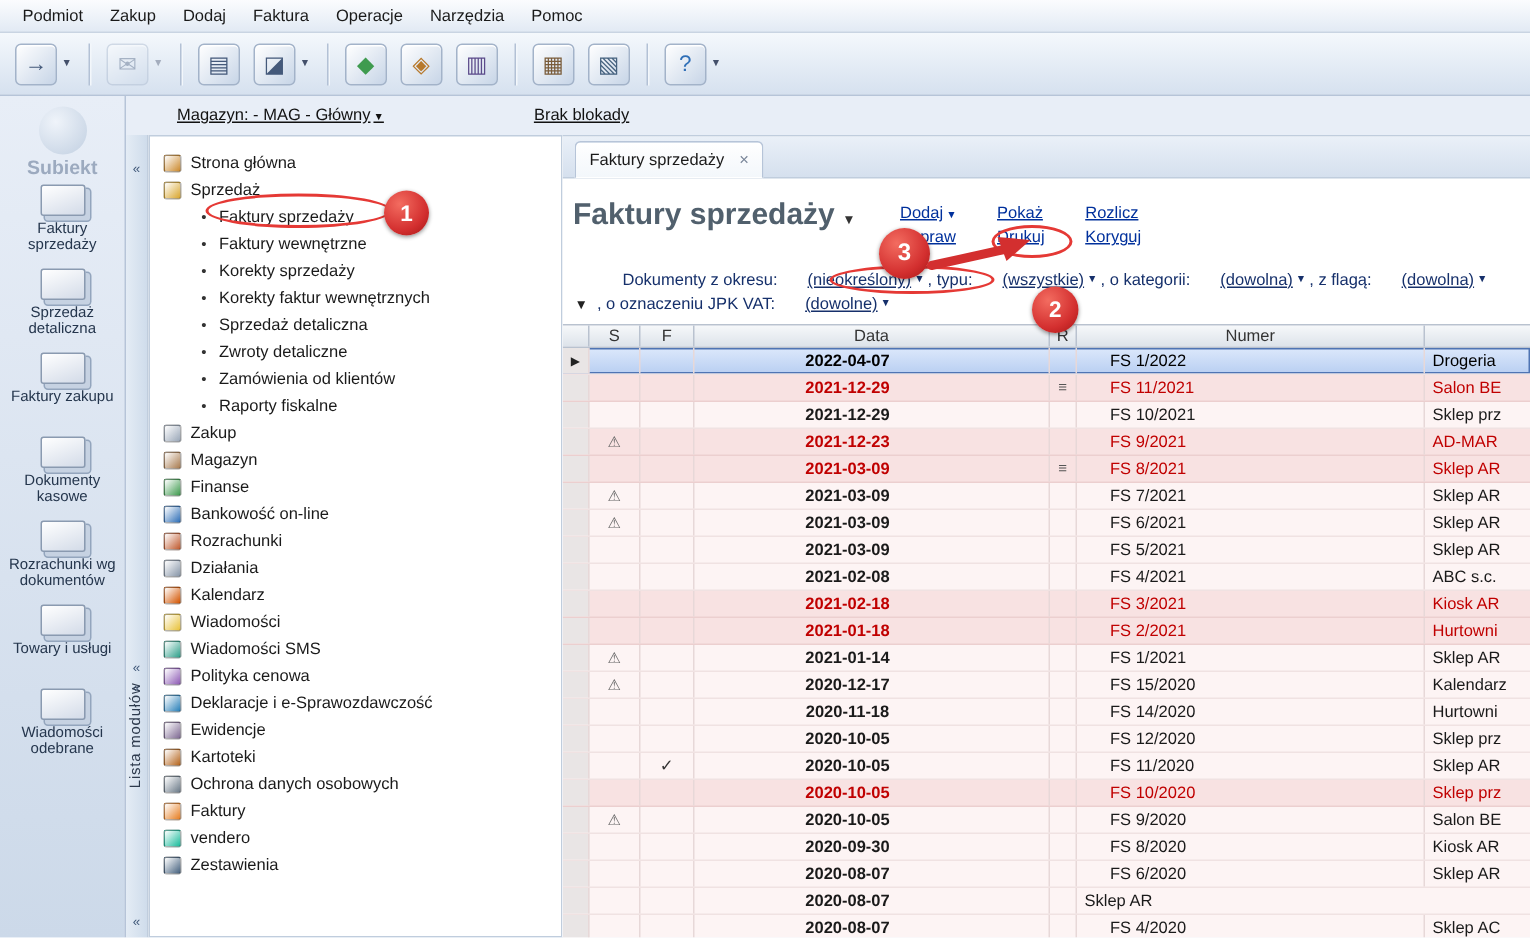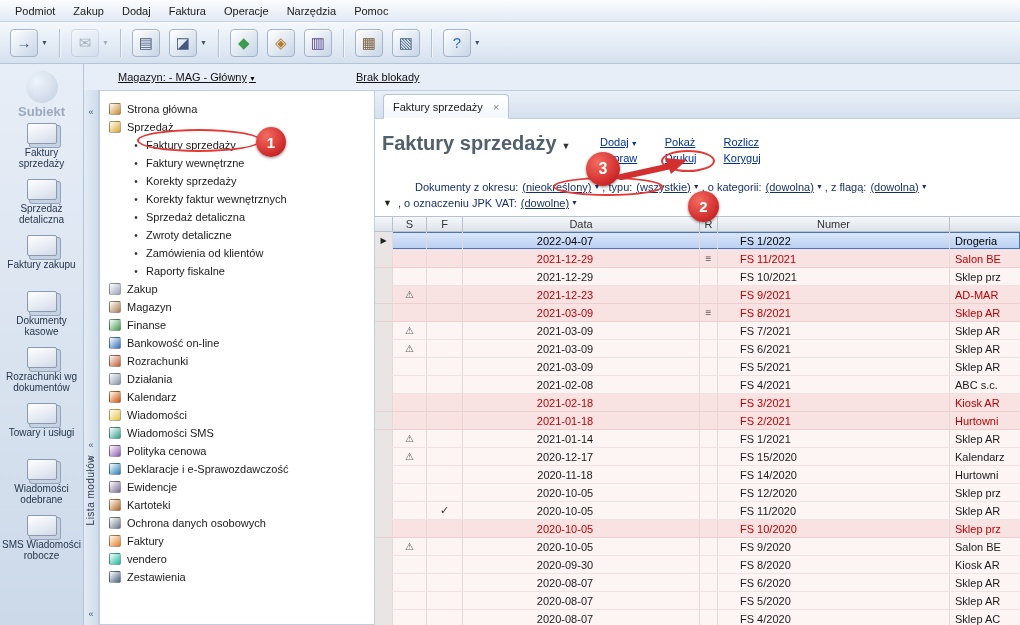--- a/index.html
+++ b/index.html
@@ -86,7 +86,7 @@
   .filters { position:absolute; left:8px; top:60px; line-height:16px; color:#16306b; white-space:nowrap; }
   .filters .frow { height:16px; display:flex; align-items:center; }
   .frow1 { padding-left:32px; }
-  .flink { text-decoration:underline; cursor:pointer; color:#16306b; margin-left:4px; }
+  .flink { text-decoration:underline; cursor:pointer; color:#16306b; margin-left:20px; }
   .fcaret { font-size:7px; margin:0 2px 0 2px; color:#16306b; }
   .ftoggle { font-size:9px; color:#222; margin-right:6px; cursor:pointer; }
 

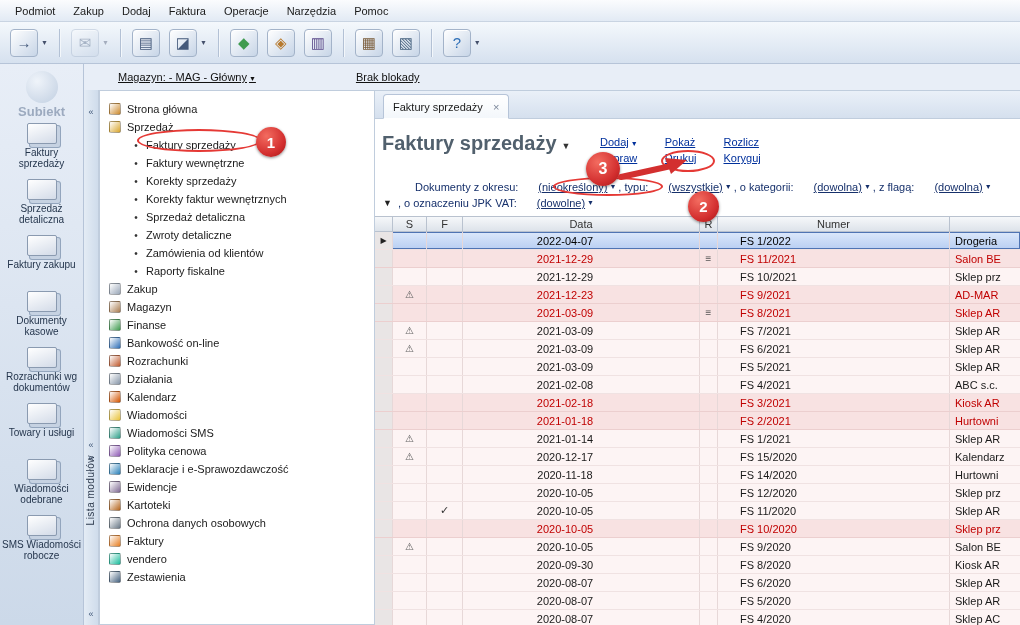--- a/index.html
+++ b/index.html
@@ -102,7 +102,7 @@
   .cmark { width:18px; flex:0 0 18px; background:#e9e5e5; justify-content:center; font-size:8px; color:#222; }
   .cs   { width:34px; flex:0 0 34px; justify-content:center; color:#666; font-size:10px; }
   .cf   { width:36px; flex:0 0 36px; justify-content:center; color:#333; }
-  .cdate{ width:237px; flex:0 0 237px; justify-content:center; padding-right:32px; }
+  .cdate{ width:237px; flex:0 0 237px; justify-content:center; padding-right:32px;font-weight:bold; }
   .cr   { width:18px; flex:0 0 18px; justify-content:center; color:#555; font-size:10px; }
   .cnum { width:232px; flex:0 0 232px; padding-left:22px; }
   .cclient { width:70px; flex:0 0 70px; padding-left:5px; border-right:none; }

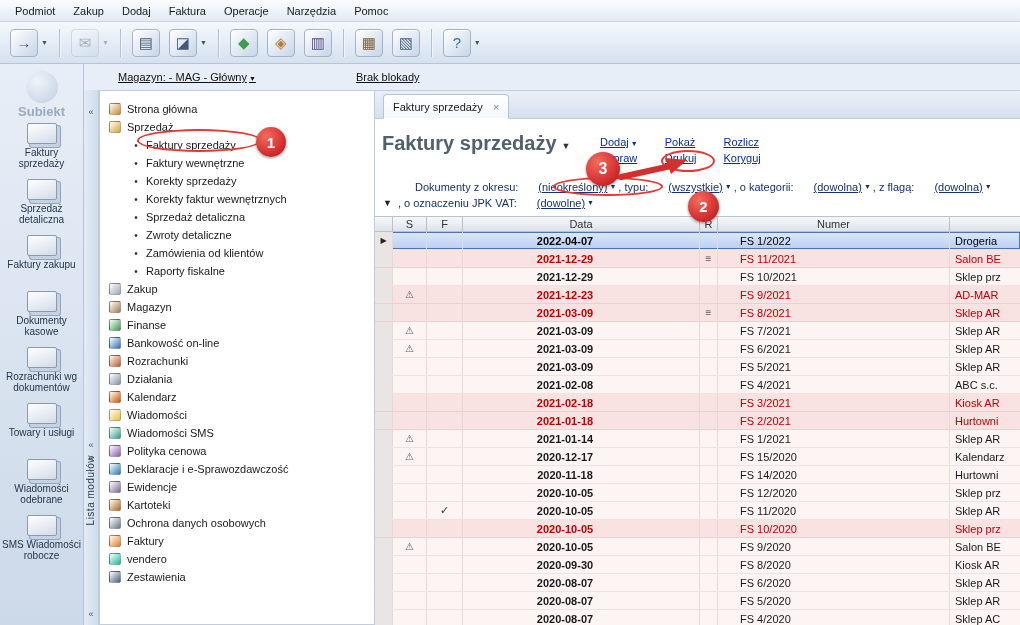--- a/index.html
+++ b/index.html
@@ -215,10 +215,6 @@
         <div class="mod-icon"></div>
         <div class="mod-label">Wiadomości odebrane</div>
       </div>
-      <div class="module-item">
-        <div class="mod-icon"></div>
-        <div class="mod-label">SMS Wiadomości robocze</div>
-      </div>
     </div>
 </div>
 

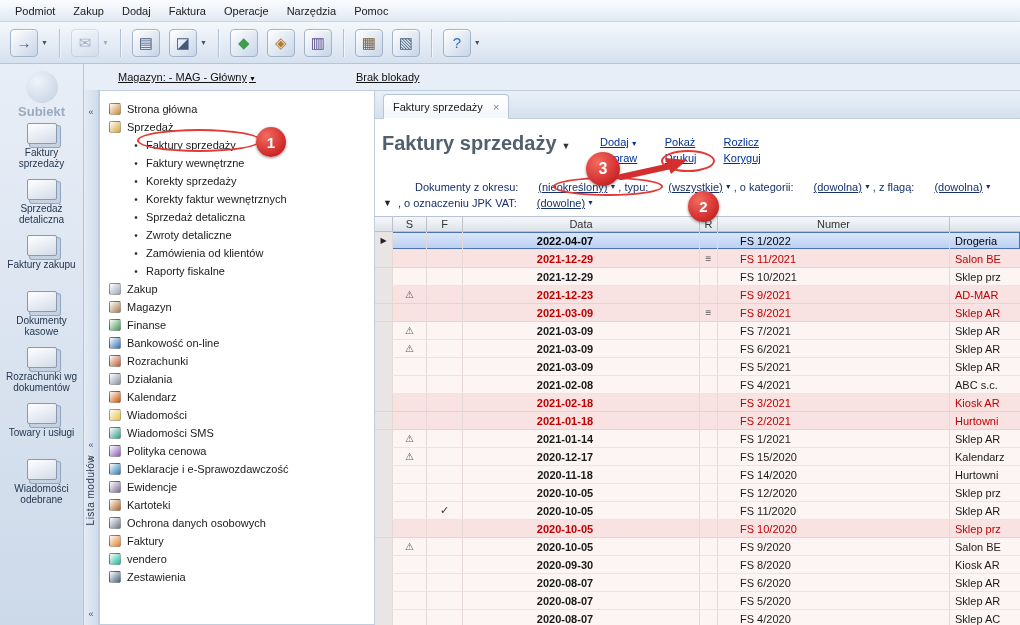--- a/index.html
+++ b/index.html
@@ -596,7 +596,6 @@
           <div class="cell cf"></div>
           <div class="cell cdate">2020-08-07</div>
           <div class="cell cr"></div>
-          <div class="cell cnum">FS 5/2020</div>
           <div class="cell cclient">Sklep AR</div>
         </div>
         <div class="trow">

